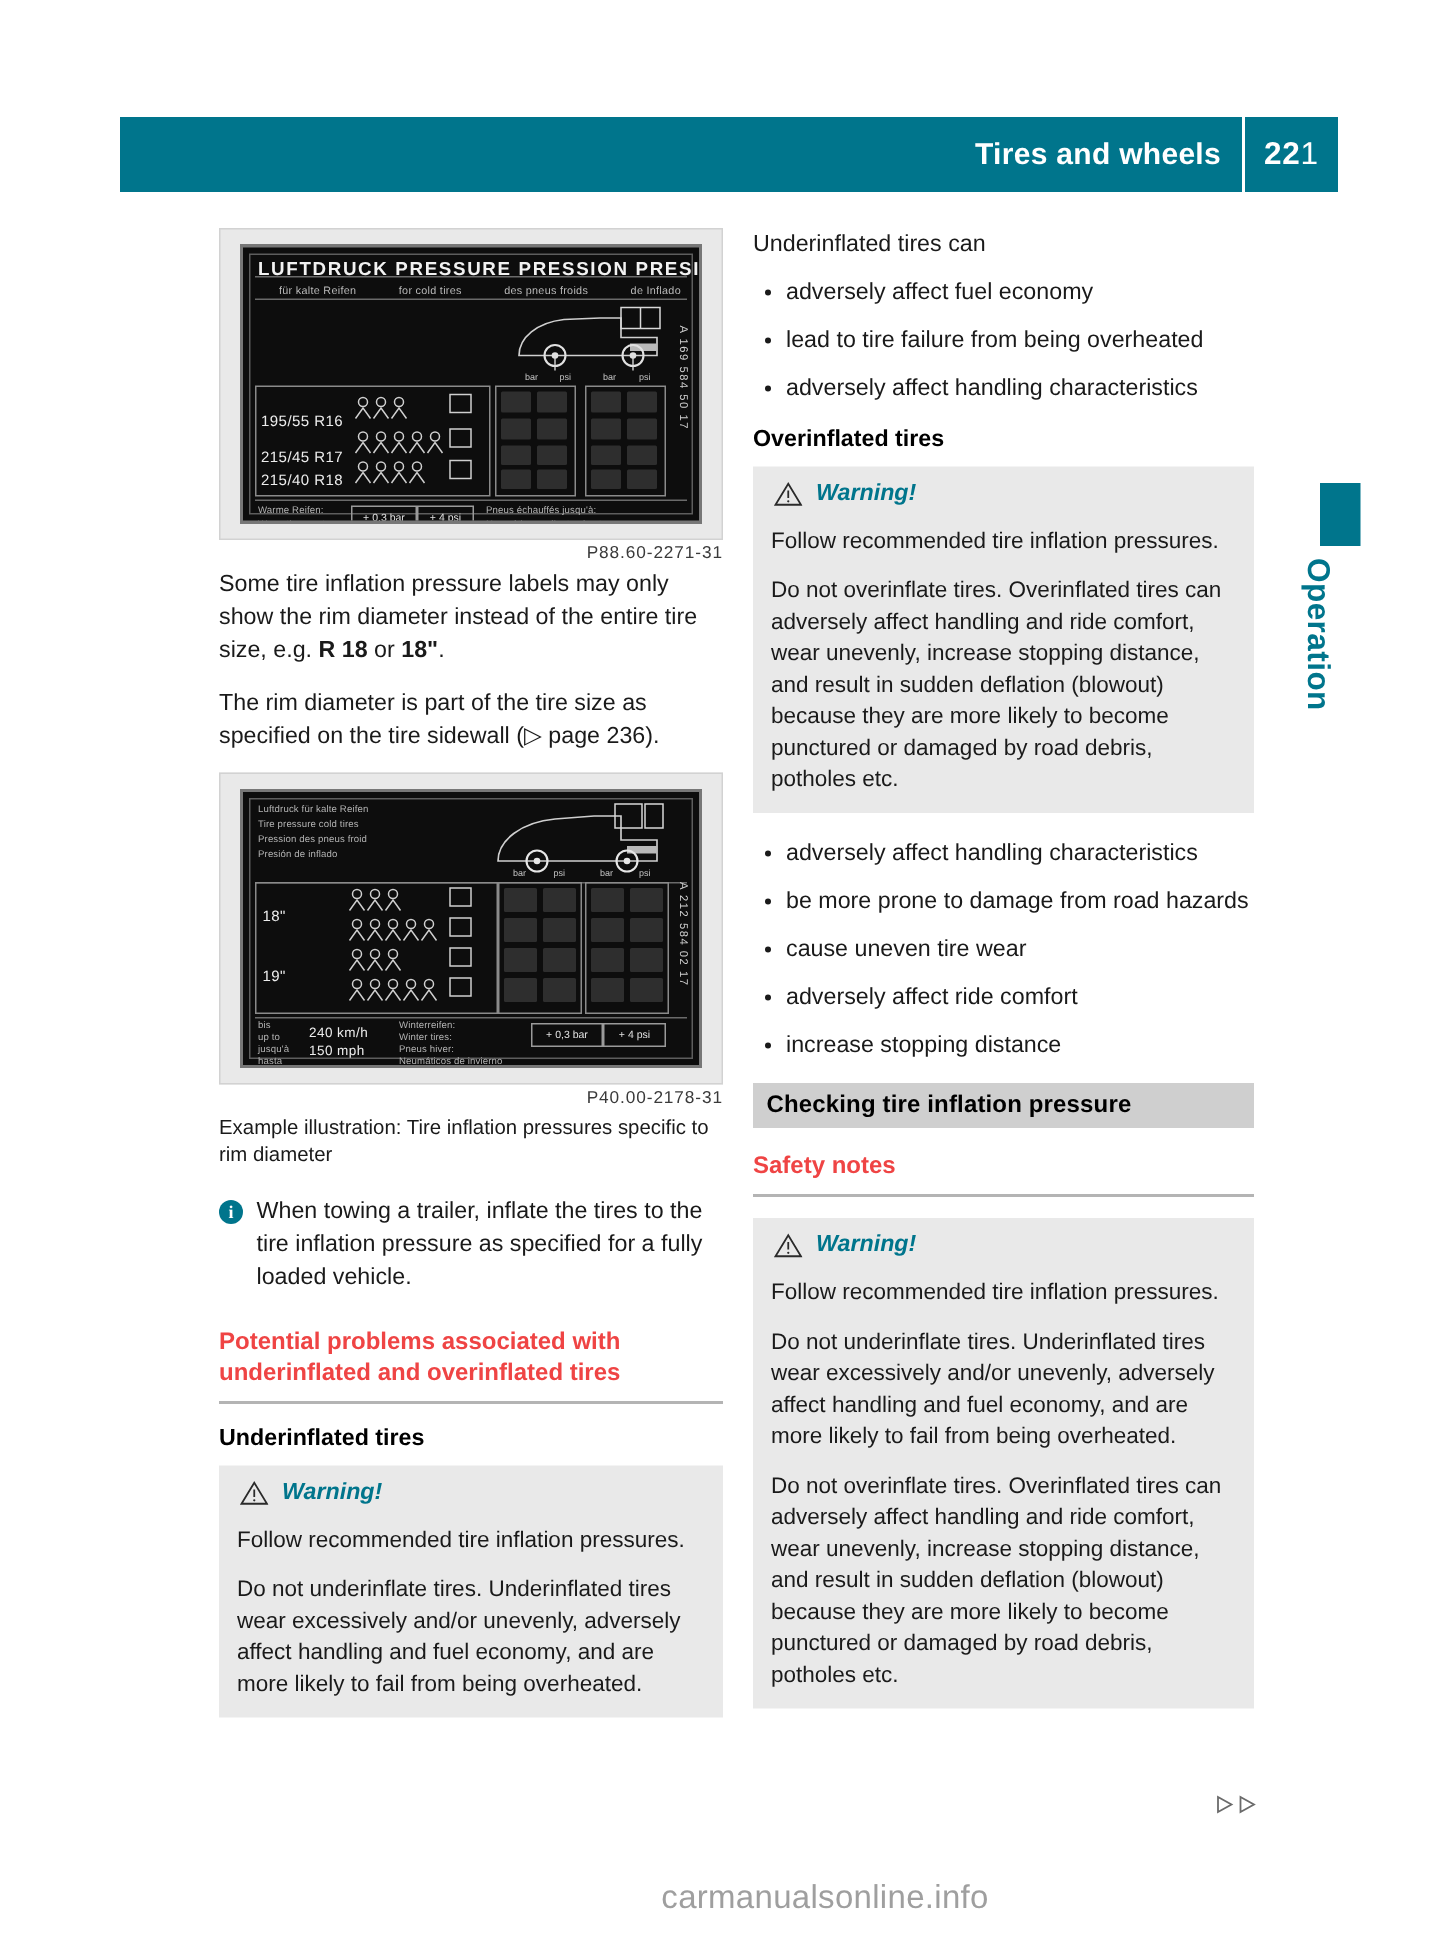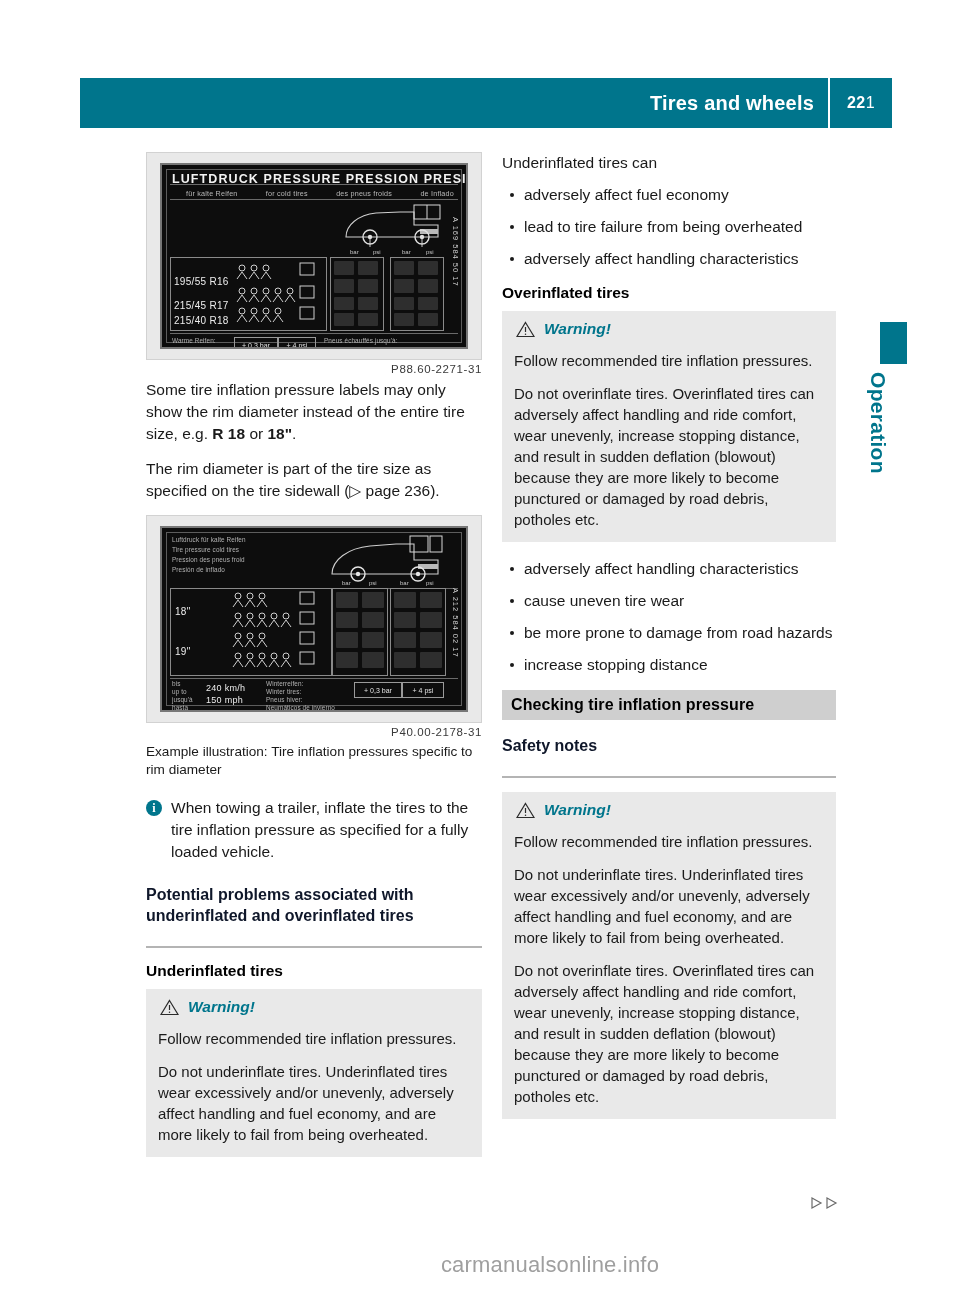--- a/index.html
+++ b/index.html
@@ -55,7 +55,7 @@
   }
   .page-num {
     color: #ffffff;
-    font-size: 16px;
+    font-size: 21px;
     letter-spacing: 0.5px;
   }
   .page-num b { font-weight: bold; }

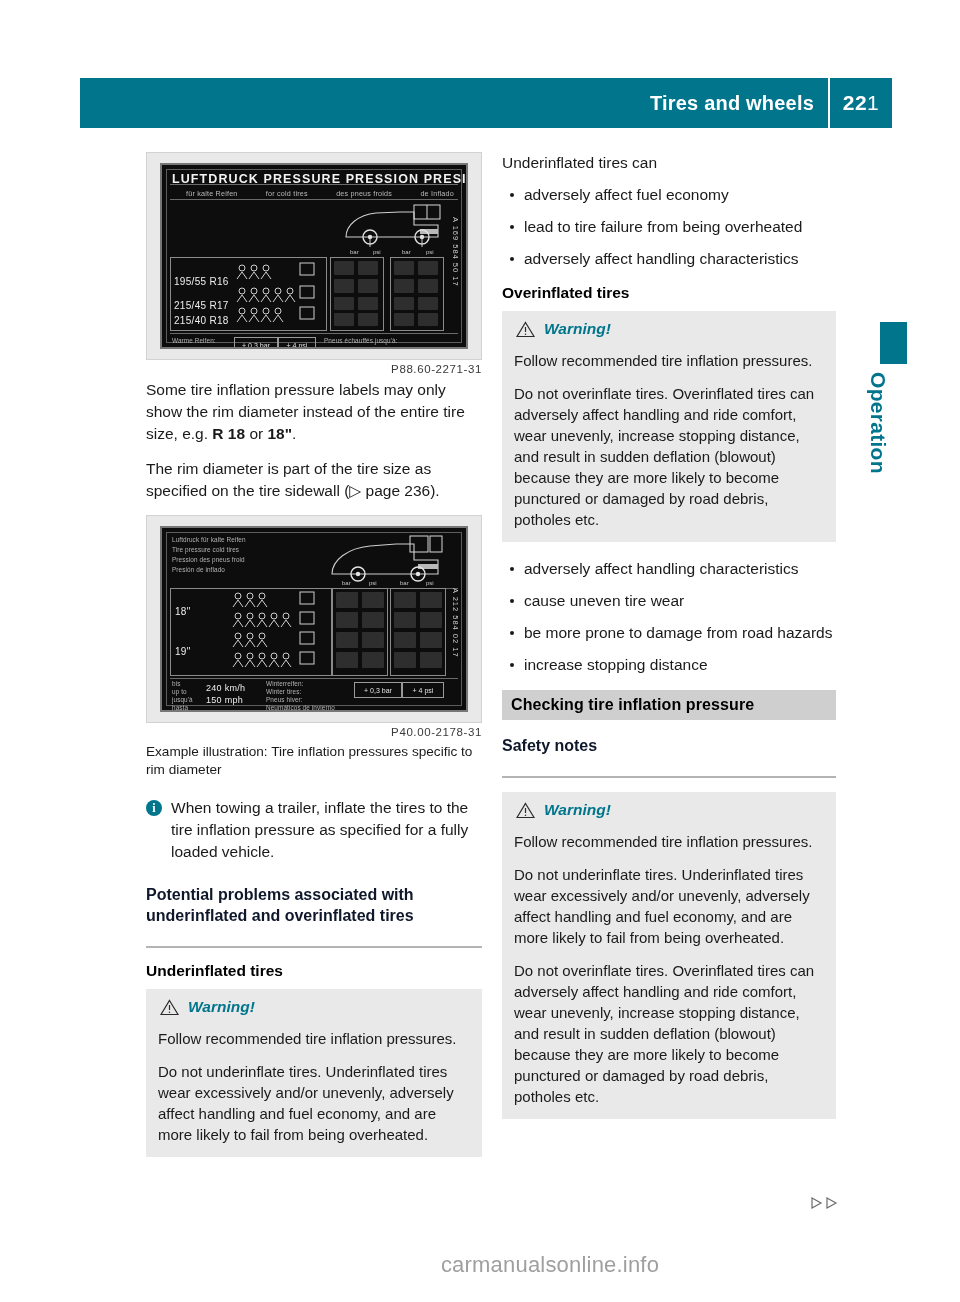--- a/index.html
+++ b/index.html
@@ -639,8 +639,8 @@
 
   <ul class="bullets">
     <li>adversely affect handling characteristics</li>
+    <li>be more prone to damage from road hazards</li>
     <li>cause uneven tire wear</li>
-    <li>be more prone to damage from road hazards</li>
     <li>increase stopping distance</li>
   </ul>
 

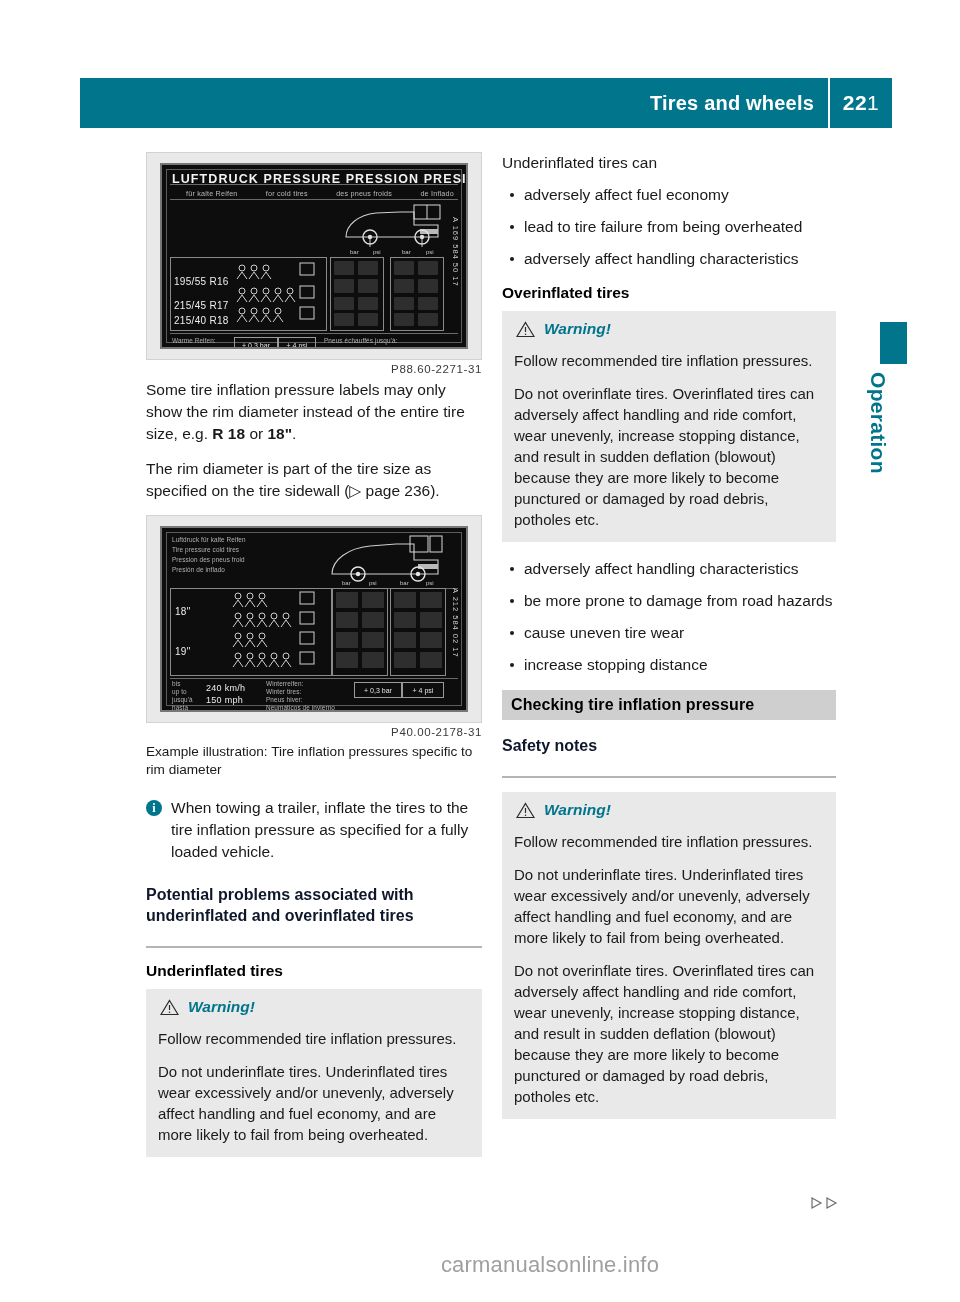--- a/index.html
+++ b/index.html
@@ -641,6 +641,7 @@
     <li>adversely affect handling characteristics</li>
     <li>be more prone to damage from road hazards</li>
     <li>cause uneven tire wear</li>
+    <li>adversely affect ride comfort</li>
     <li>increase stopping distance</li>
   </ul>
 

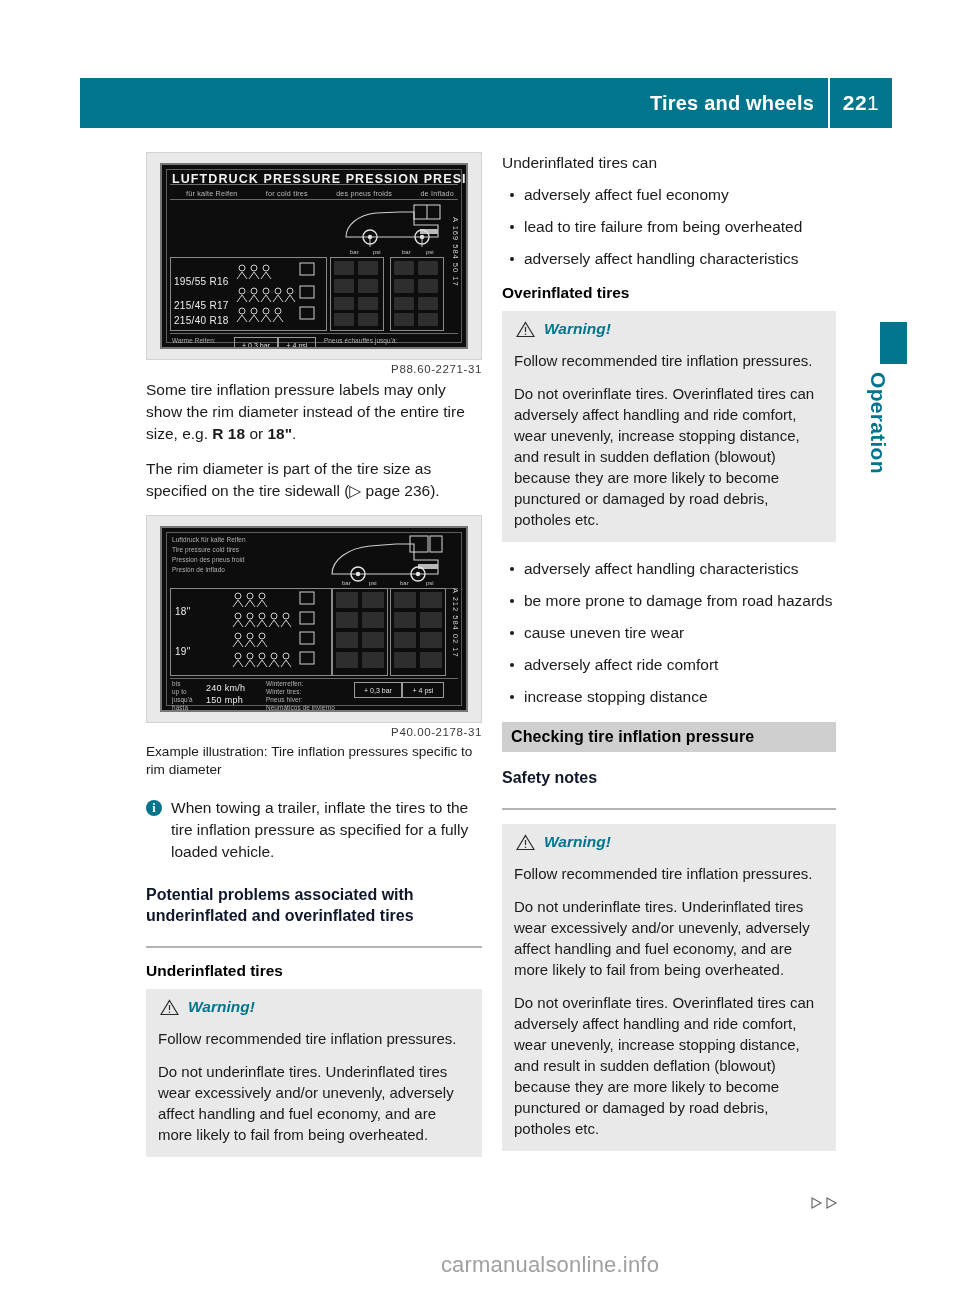--- a/index.html
+++ b/index.html
@@ -233,10 +233,10 @@
     font-size: 16px;
     font-weight: bold;
     margin: 6px 0 5px 0;
-    padding: 0 0 20px 0;
+    padding: 0 0 8px 0;
     border-bottom: 2px solid #b4b4b4;
     line-height: 1.27;
-    color: #0f172a;
+    color: #ef4444;
   }
   h4.head-plain {
     font-size: 15.5px;

